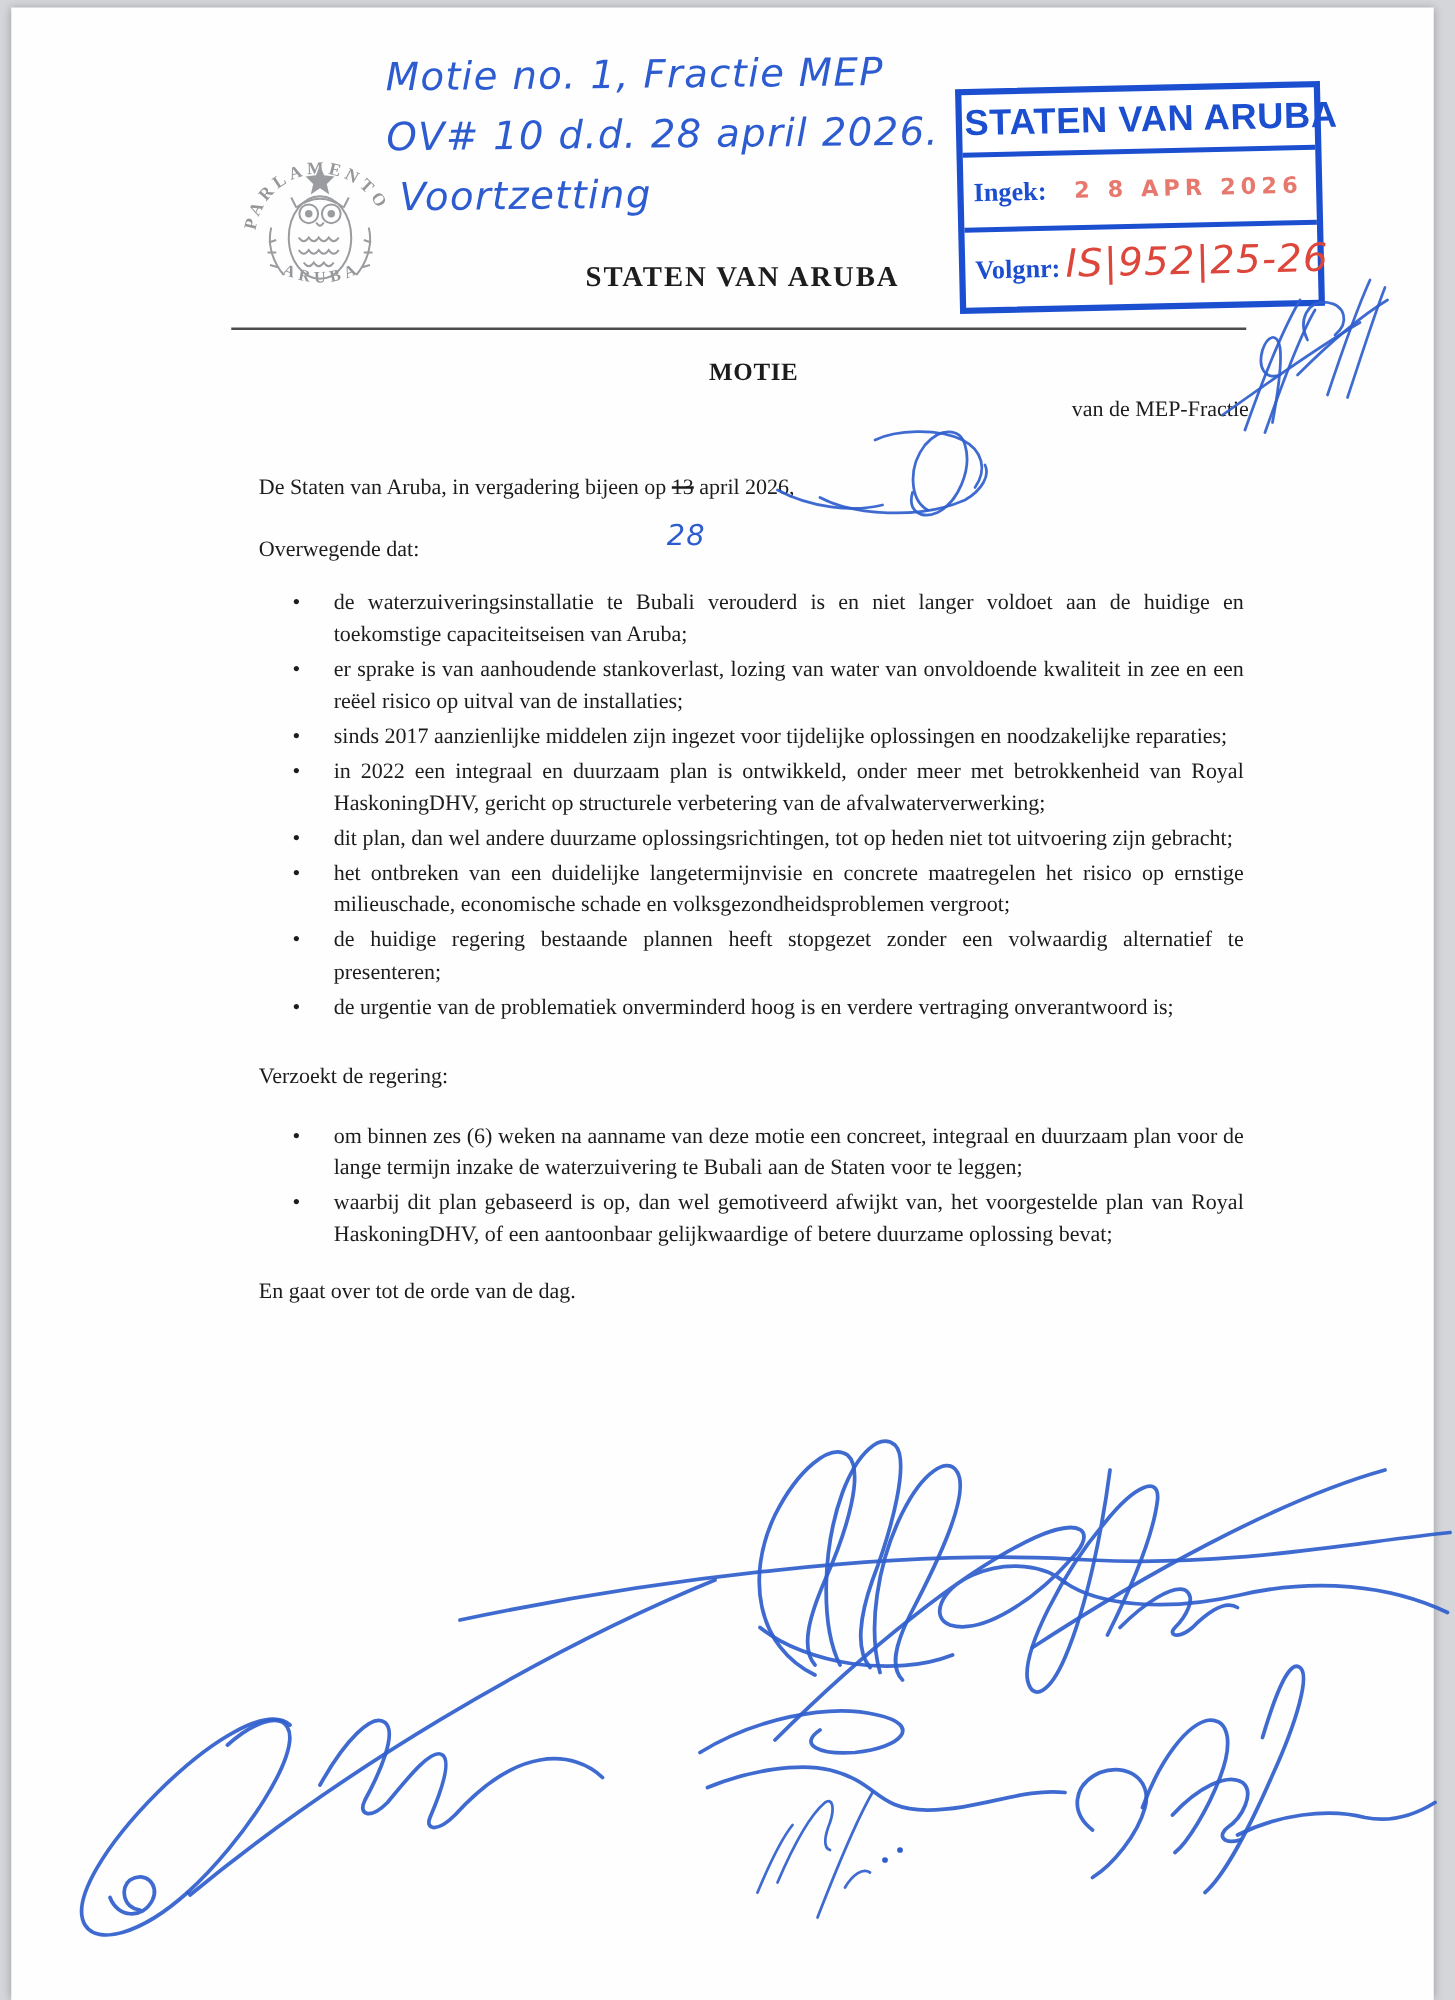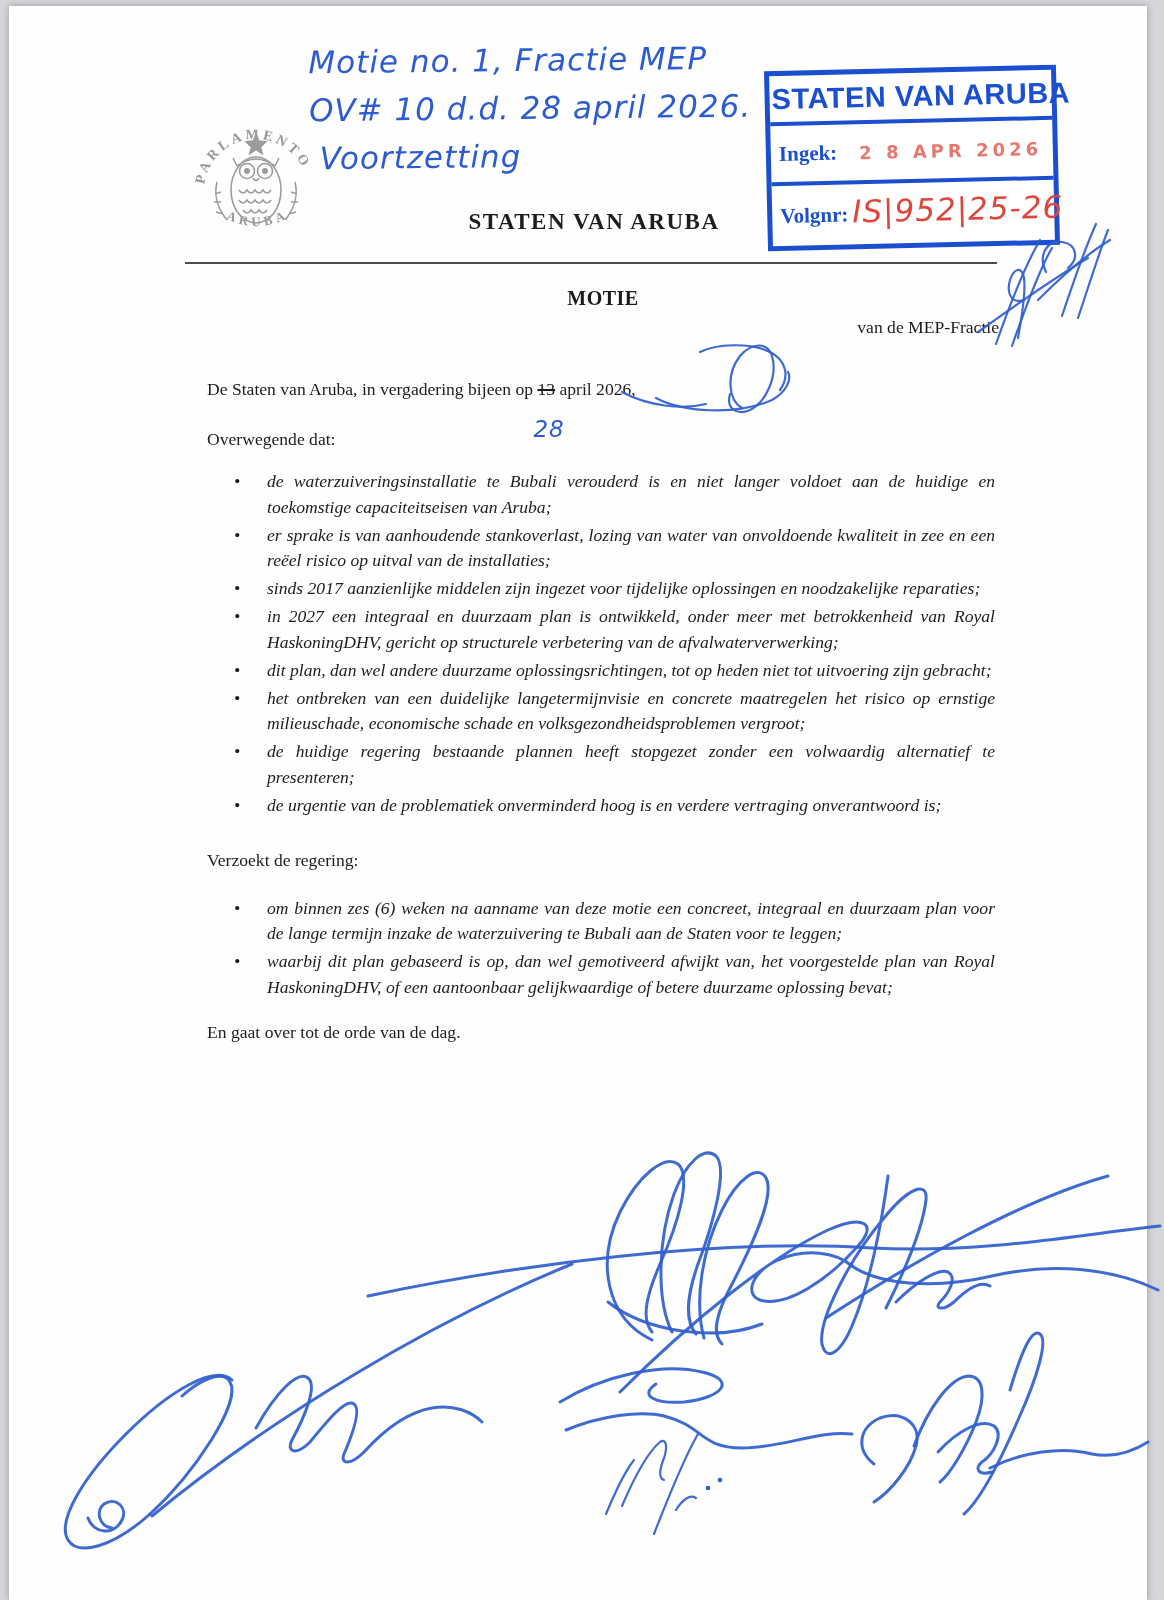--- a/index.html
+++ b/index.html
@@ -75,7 +75,7 @@
     position:absolute;left:-4px;top:38px;font-size:23px;line-height:25px;letter-spacing:1px;
   }
   .section-heading{margin-top:24px;}
-  .blist{margin-top:17px;font-style:italic;}
+  .blist{margin-top:17px;}
   .blist .li{display:flex;margin-bottom:2.5px;}
   .blist .li .btxt{flex:1;text-align:justify;padding-right:4px;}
   .blist .li::before{

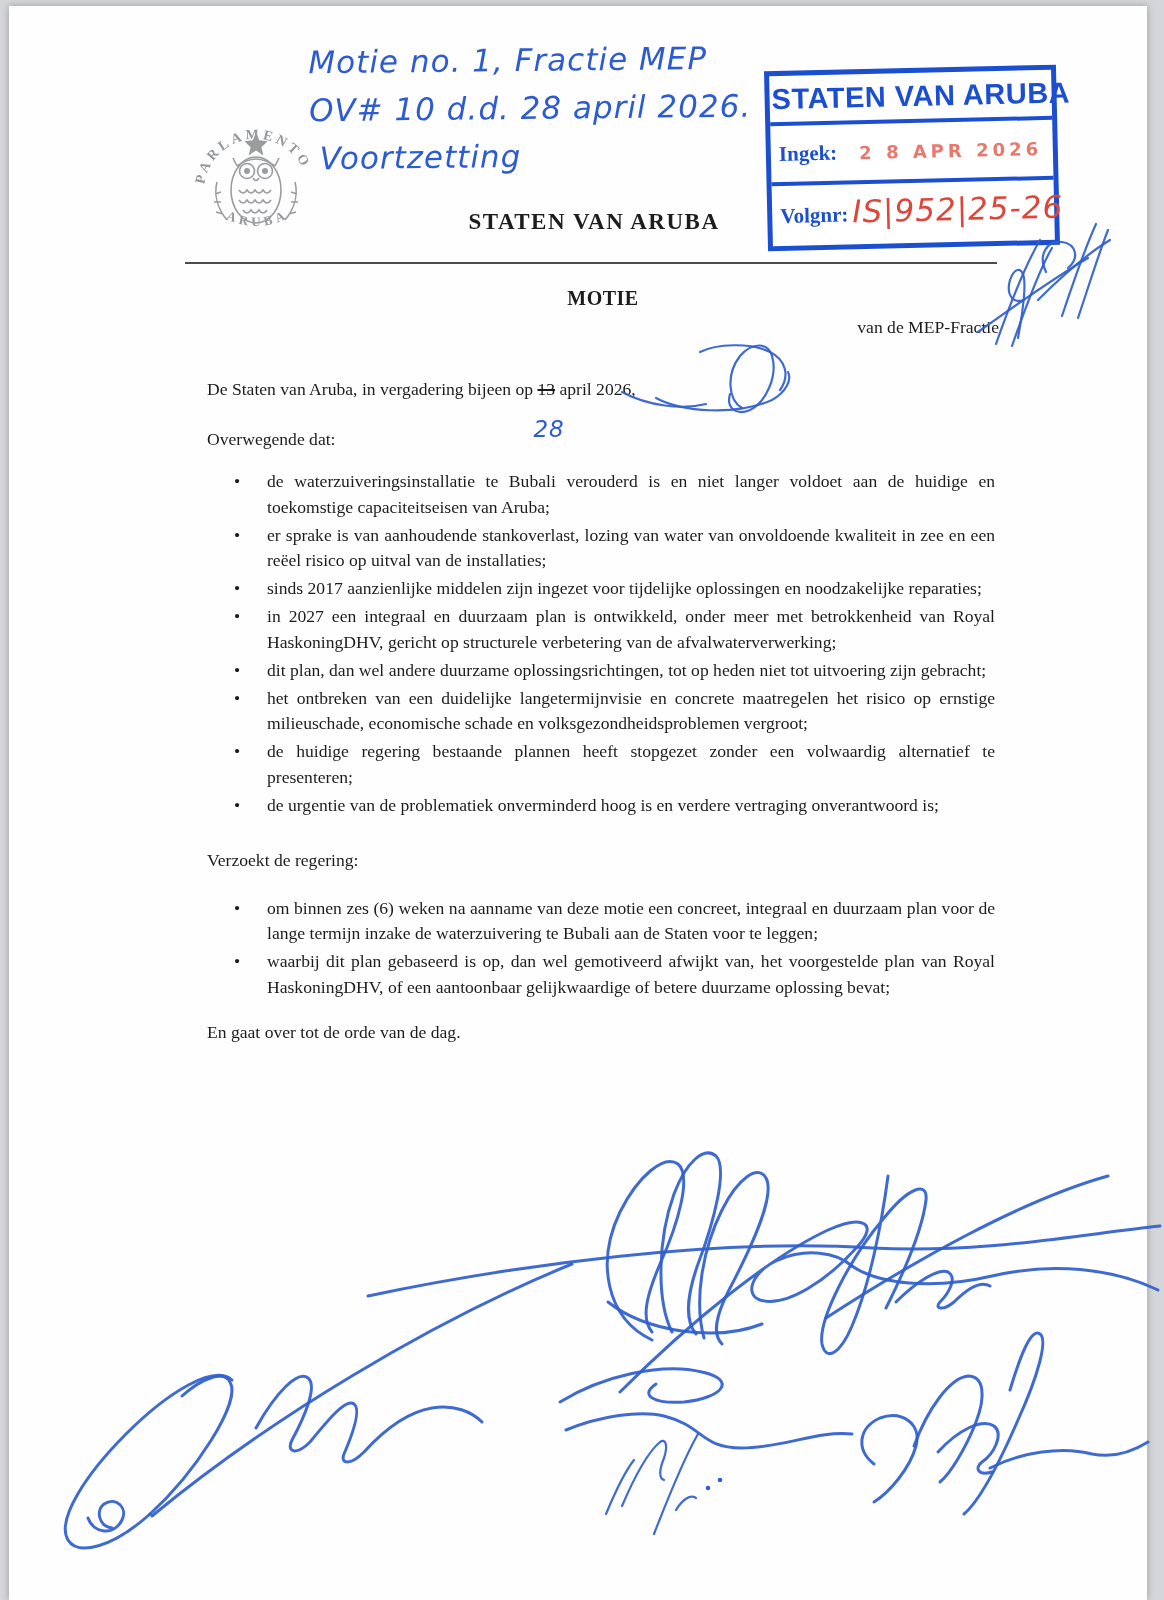--- a/index.html
+++ b/index.html
@@ -163,7 +163,7 @@
           <span class="btxt">sinds 2017 aanzienlijke middelen zijn ingezet voor tijdelijke oplossingen en noodzakelijke reparaties;</span>
         </div>
       <div class="li">
-          <span class="btxt">in 2027 een integraal en duurzaam plan is ontwikkeld, onder meer met betrokkenheid van Royal HaskoningDHV, gericht op structurele verbetering van de afvalwaterverwerking;</span>
+          <span class="btxt">in 2022 een integraal en duurzaam plan is ontwikkeld, onder meer met betrokkenheid van Royal HaskoningDHV, gericht op structurele verbetering van de afvalwaterverwerking;</span>
         </div>
       <div class="li">
           <span class="btxt">dit plan, dan wel andere duurzame oplossingsrichtingen, tot op heden niet tot uitvoering zijn gebracht;</span>

